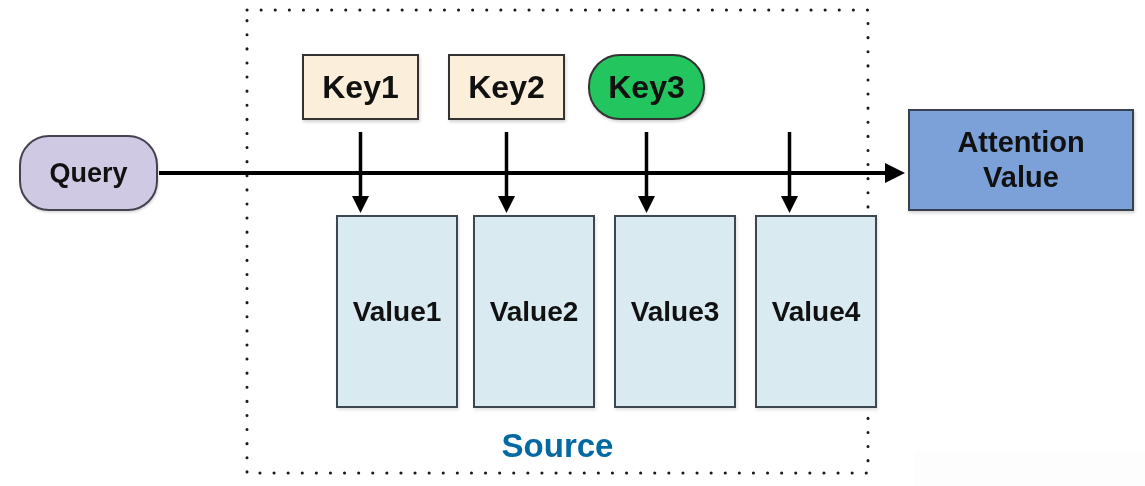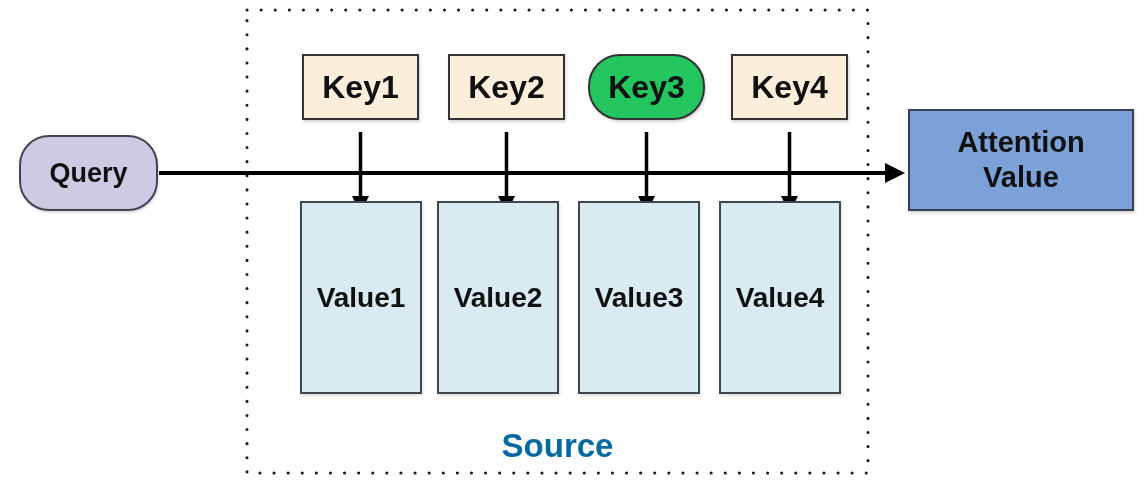--- a/index.html
+++ b/index.html
@@ -121,9 +121,6 @@
   <div class="box key-box key-3" style="background-color: #22c55e; border-radius: 32px;">
     <span>Key3</span>
   </div>
-  <div class="box key-box key-4" style="background-color: rgb(251, 238, 219);">
-    <span>Key4</span>
-  </div>
 
   <div class="box value-box value-1" style="background-color: rgb(217, 234, 241);">
     <span>Value1</span>

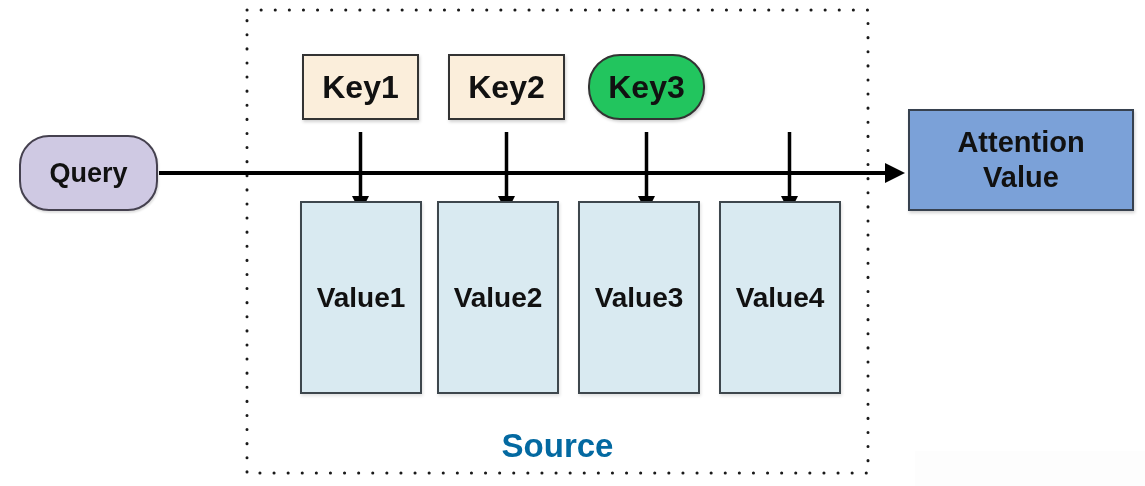--- a/index.html
+++ b/index.html
@@ -50,11 +50,12 @@
   .key-3 { left: 588px; }
   .key-4 { left: 731px; }
   .value-box {
-    top: 201px;
+    top: 215px;
     width: 122px; height: 193px;
     border: 2px solid #3e474d;
     font-size: 28px;
     box-shadow: 1px 2px 3px rgba(0,0,0,0.12);
+    margin-left: 36px;
   }
   .value-1 { left: 300px; }
   .value-2 { left: 437px; }

